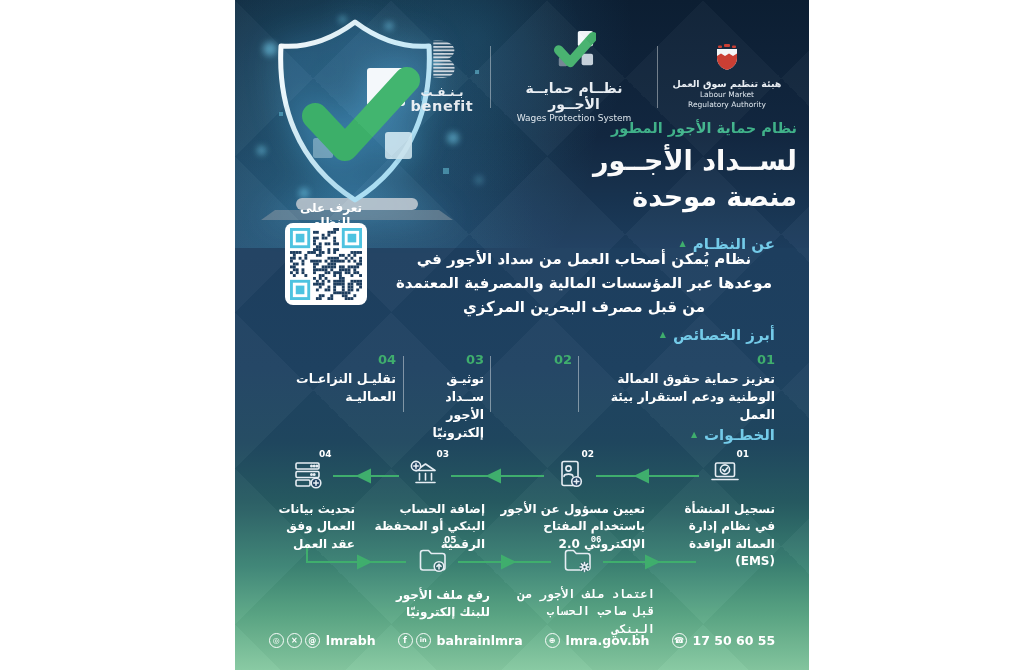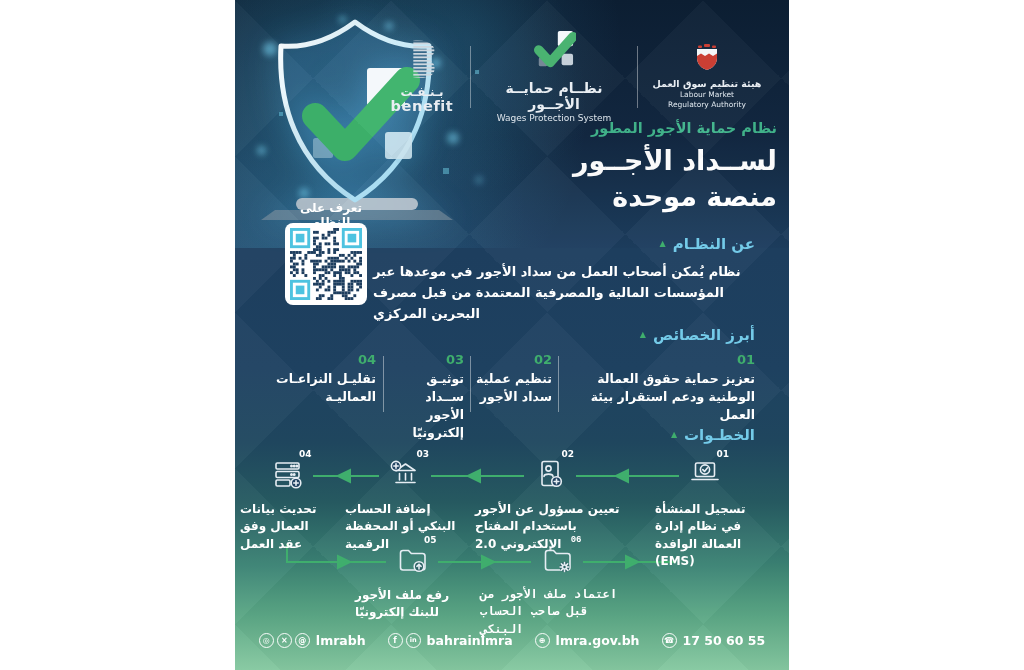--- a/index.html
+++ b/index.html
@@ -7,7 +7,7 @@
        font-family:"DejaVu Sans", sans-serif;}
   .poster{position:absolute;left:235px;top:0;width:554px;height:670px;overflow:hidden;
     background:linear-gradient(180deg,#1d3d5e 0%,#1e3f60 38%,#1f4262 55%,#204860 66%,
-      #275b62 75%,#3a8173 84%,#5ca886 92%,#86c8a0 100%);}
+      #275b62 75%,#3a8173 84%,#5ca886 92%,#86c8a0 100%);padding-left:20px;}
   .argyle{position:absolute;inset:0;pointer-events:none;
     background-image:repeating-conic-gradient(from 45deg, rgba(255,255,255,0.05) 0deg 90deg,
       rgba(0,0,0,0.04) 90deg 180deg, rgba(255,255,255,0.05) 180deg 270deg, rgba(0,0,0,0.04) 270deg 360deg);

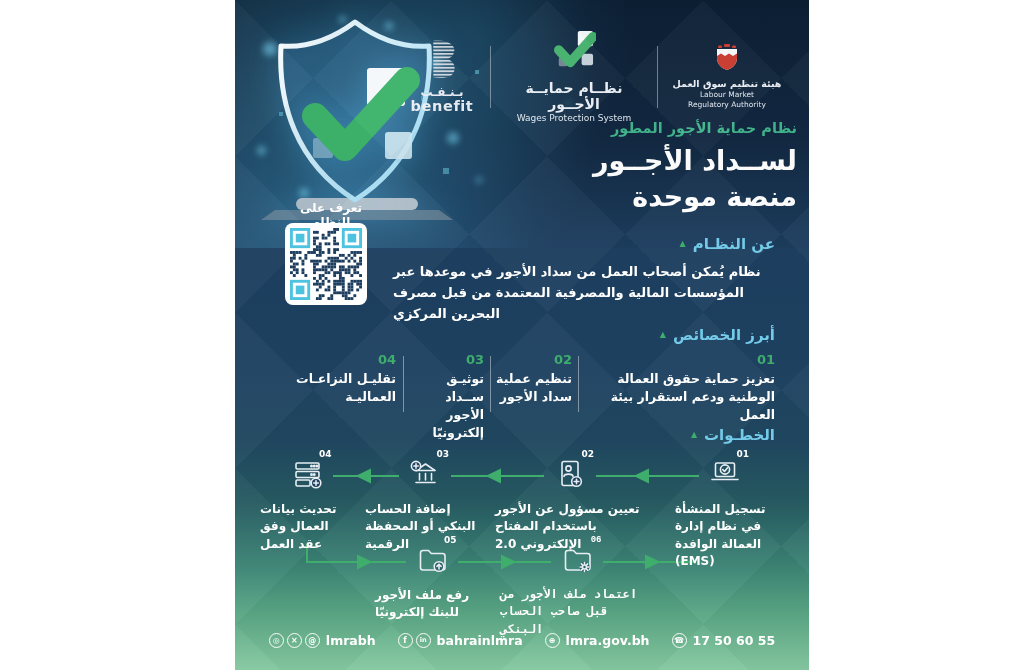--- a/index.html
+++ b/index.html
@@ -44,8 +44,8 @@
   .sec-head{position:absolute;right:34px;display:flex;align-items:center;gap:7px;direction:ltr;
     color:#74cbe9;font-size:15px;font-weight:700;}
   .tri{font-size:8px;color:#3fae6d;transform:translateY(-1px);}
-  .about-body{position:absolute;right:34px;top:262px;width:382px;color:#fff;font-size:13px;
-    font-weight:600;line-height:1.6;text-align:left;direction:rtl;}
+  .about-body{position:absolute;right:34px;top:247px;width:382px;color:#fff;font-size:15px;
+    font-weight:600;line-height:1.6;text-align:center;direction:rtl;}
   .features{position:absolute;right:34px;top:352px;width:515px;height:74px;}
   .feature{position:absolute;top:0;direction:rtl;text-align:right;}
   .fnum{color:#3fae6d;font-size:13px;font-weight:800;margin-bottom:3px;padding-left:2px;}

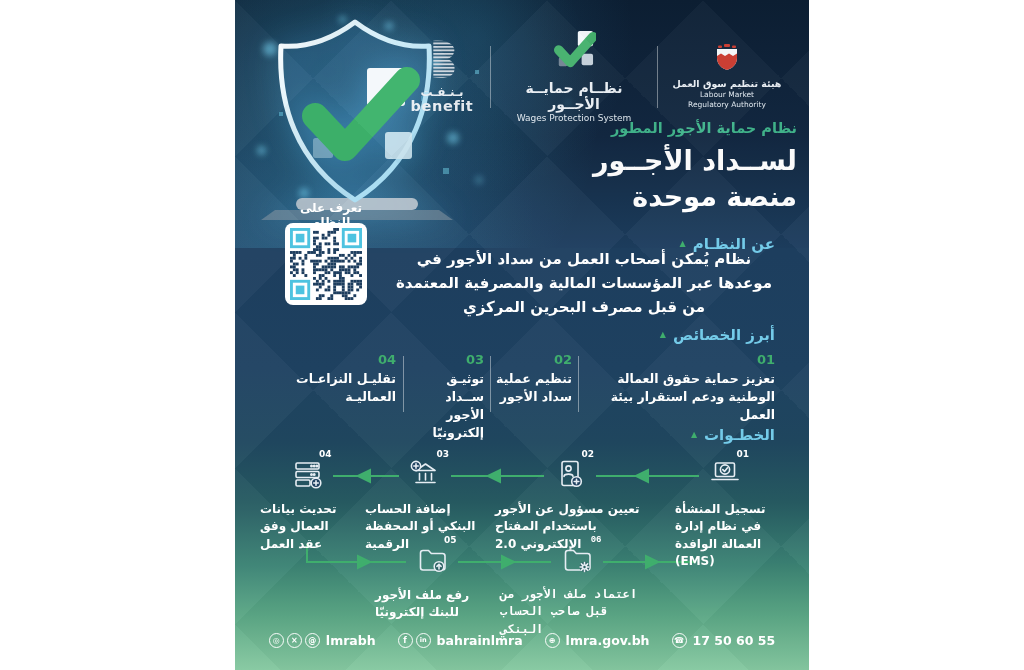--- a/index.html
+++ b/index.html
@@ -395,7 +395,6 @@
     <div class="fdiv" style="right:196px;"></div>
     <div class="feature" style="right:203px;width:78px;">
       <div class="fnum">02</div>
-      <div class="ftext">تنظيم عملية سداد الأجور</div>
     </div>
     <div class="fdiv" style="right:284px;"></div>
     <div class="feature" style="right:291px;width:76px;">

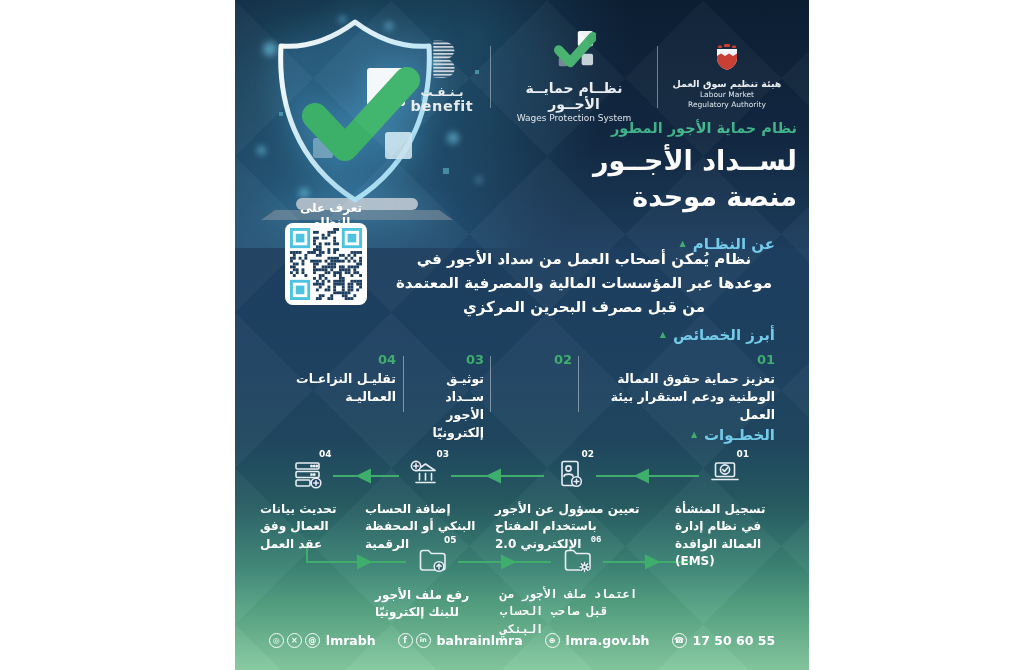--- a/index.html
+++ b/index.html
@@ -58,7 +58,7 @@
   .icon-wrap{position:relative;width:34px;height:34px;}
   .step-num{position:absolute;top:-9px;right:-7px;color:#fff;font-size:9px;font-weight:800;}
   .step-text{margin-top:9px;color:#fff;font-size:12px;font-weight:700;line-height:1.45;
-    text-align:left;direction:rtl;}
+    text-align:right;direction:rtl;}
   
   .footer{position:absolute;left:0;right:0;top:633px;display:flex;justify-content:center;
     align-items:center;gap:22px;color:#fff;font-size:12.5px;font-weight:600;direction:ltr;}

